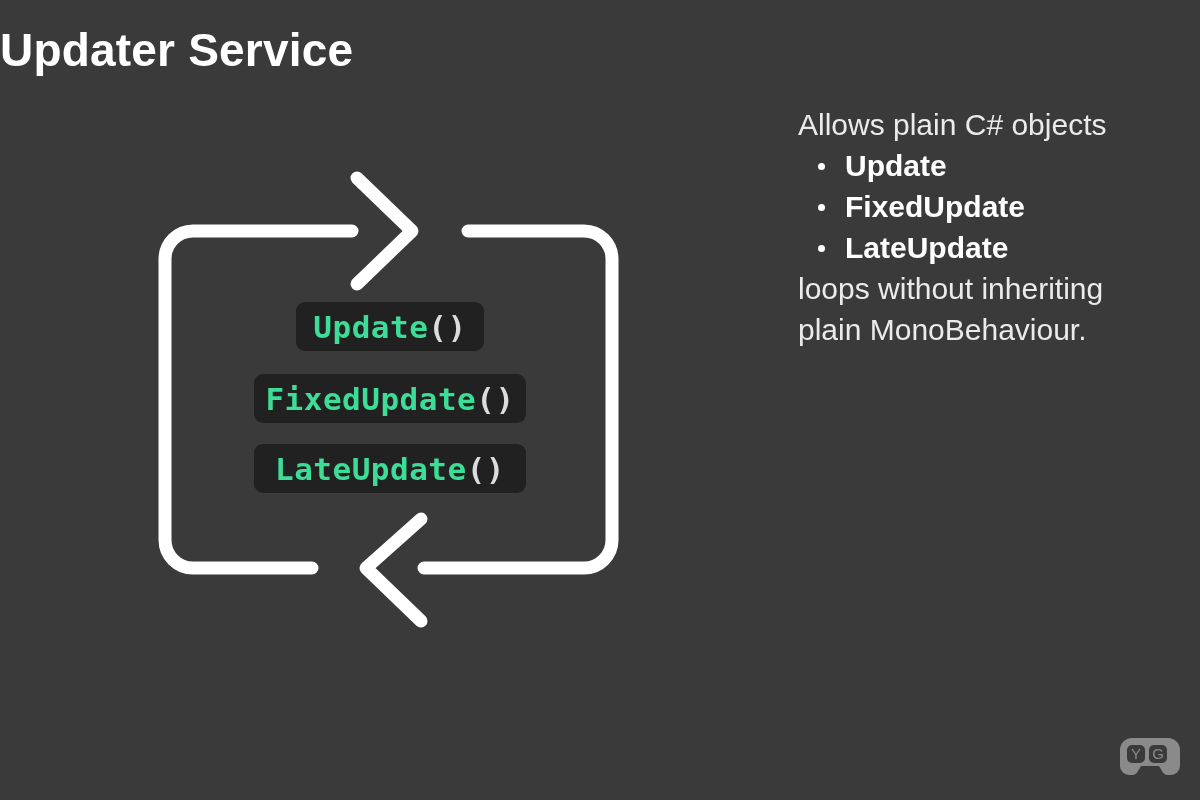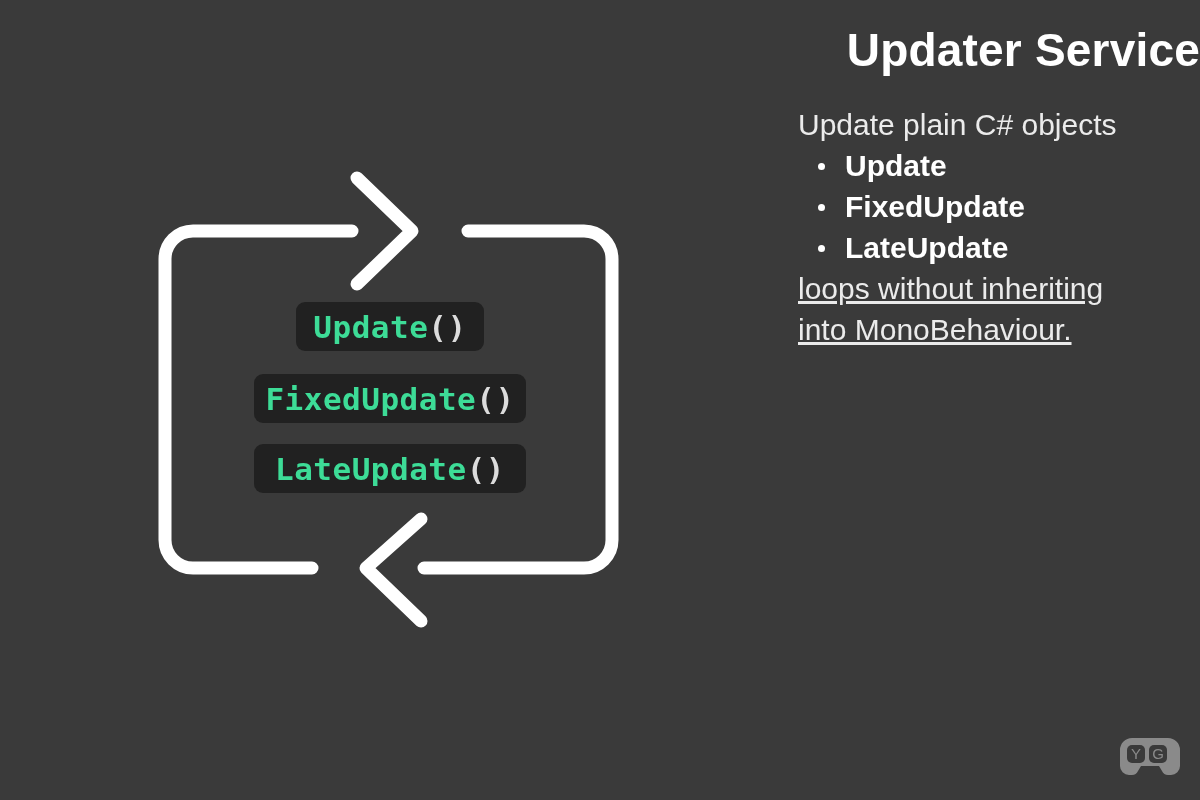--- a/index.html
+++ b/index.html
@@ -29,7 +29,7 @@
     left: 0;
     top: 18px;
     width: 1200px;
-    text-align: right;
+    text-align: left;
     font-size: 46px;
     font-weight: bold;
     color: #ffffff;

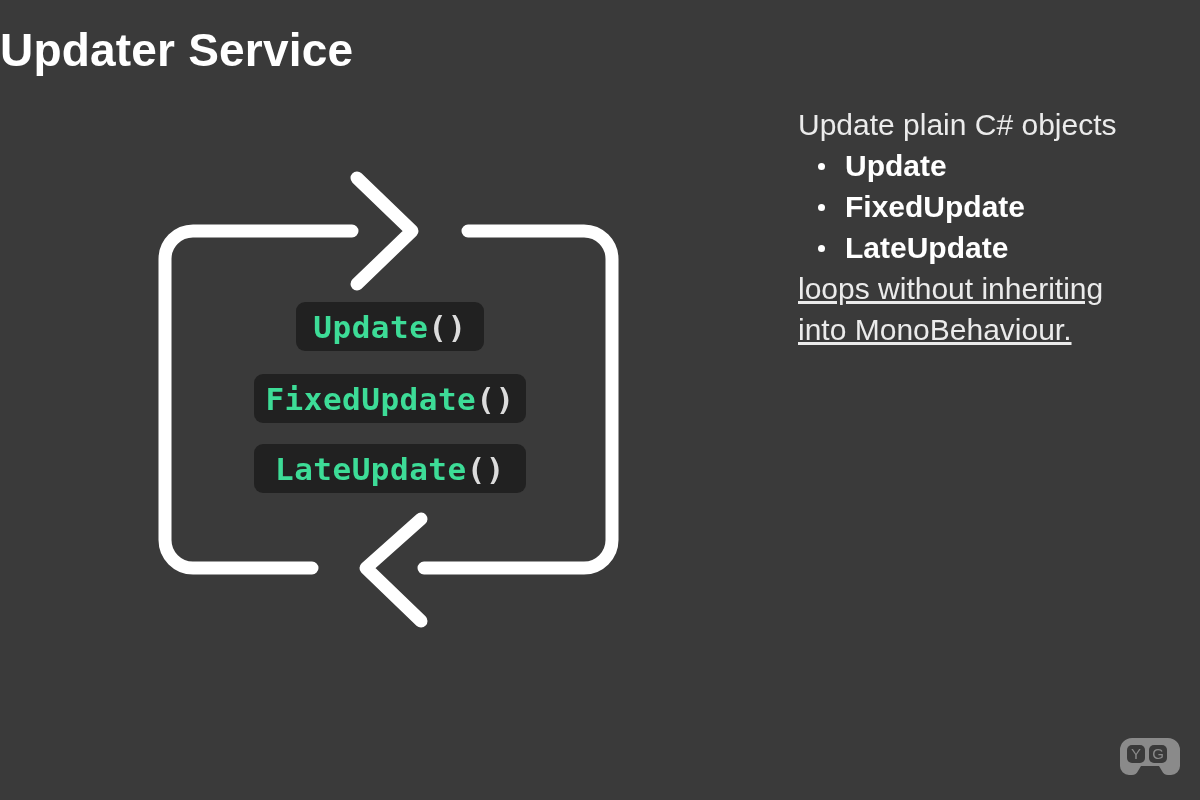--- a/index.html
+++ b/index.html
@@ -153,7 +153,7 @@
   </div>
 
   <div class="desc">
-    <div class="lead">Update plain C# objects</div>
+    <div class="lead">Allows plain C# objects</div>
 
     <ul>
       <li>

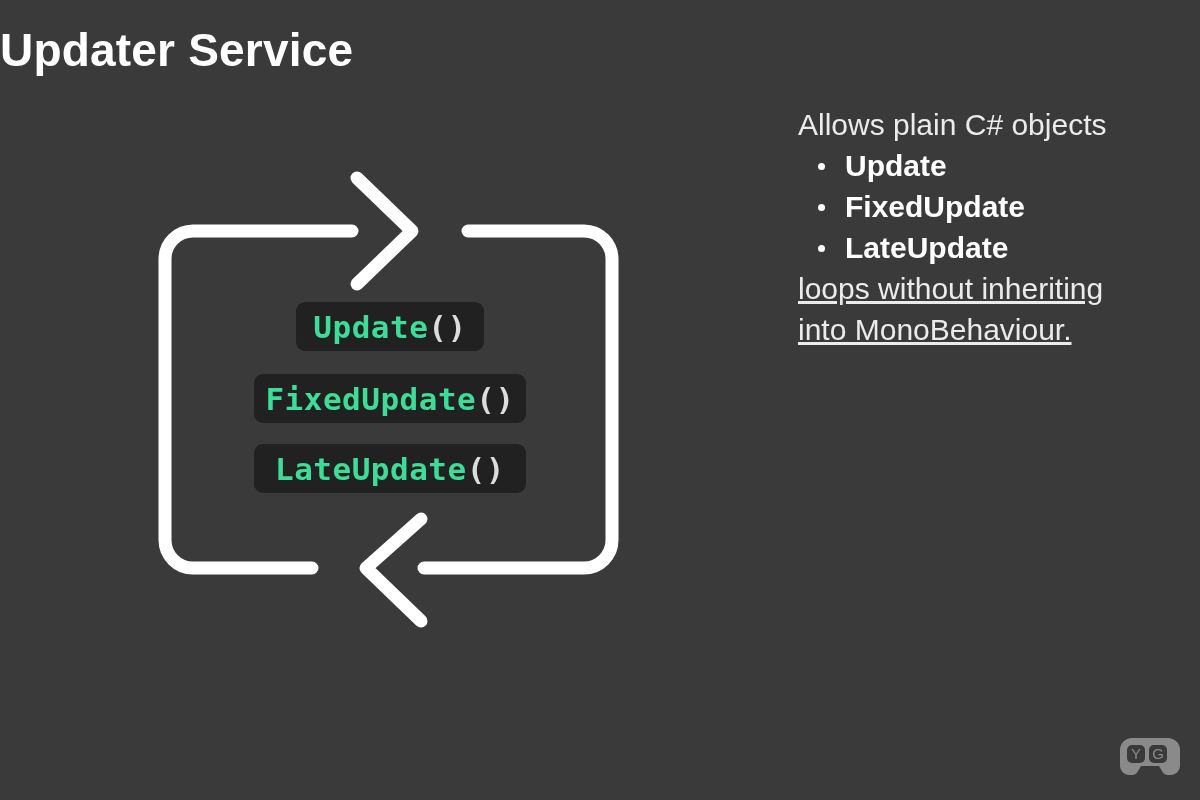--- a/index.html
+++ b/index.html
@@ -104,7 +104,7 @@
     border-radius: 50%;
     background: #ffffff;
   }
-  .desc .tail { font-weight: normal; text-decoration: underline; }
+  .desc .tail { font-weight: normal; }
 
   
   .logo {

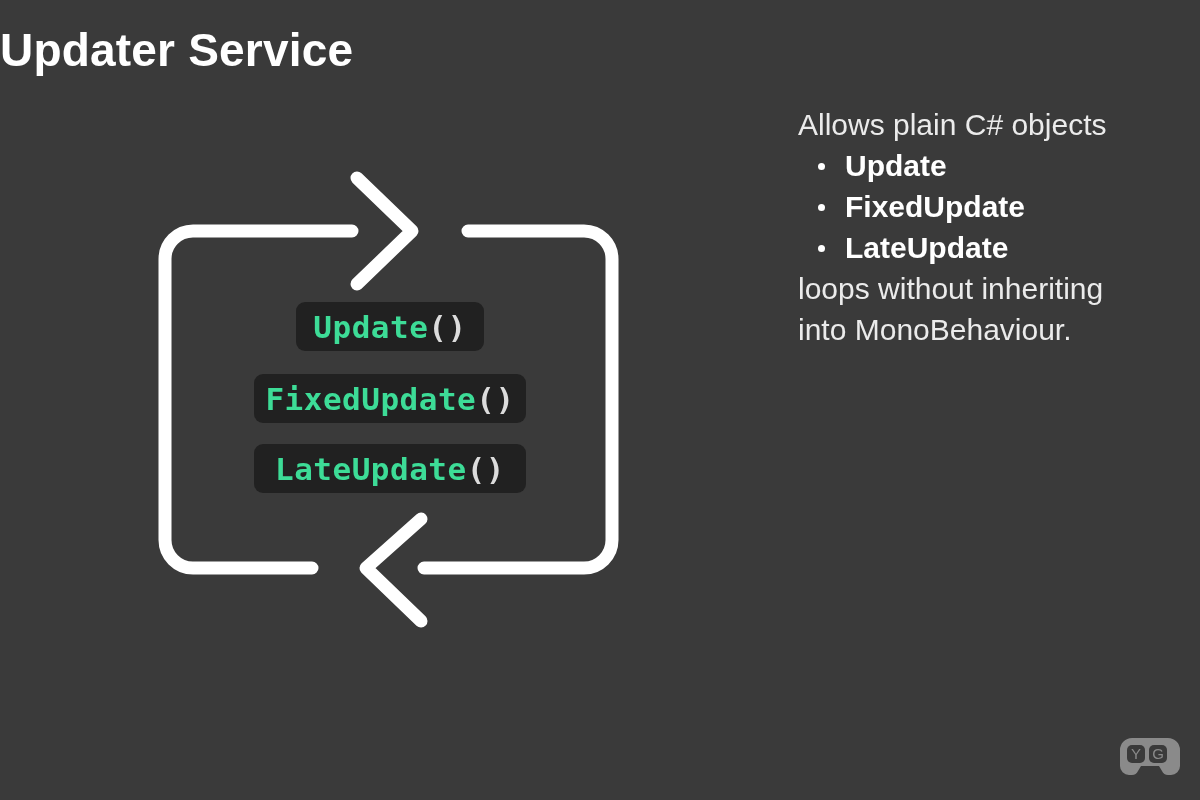--- a/index.html
+++ b/index.html
@@ -171,7 +171,7 @@
     </ul>
 
     <div class="tail">loops without inheriting</div>
-    <div class="tail">into MonoBehaviour.</div>
+    <div class="tail">plain MonoBehaviour.</div>
   </div>
 
   <svg class="logo" viewBox="0 0 70 52">

